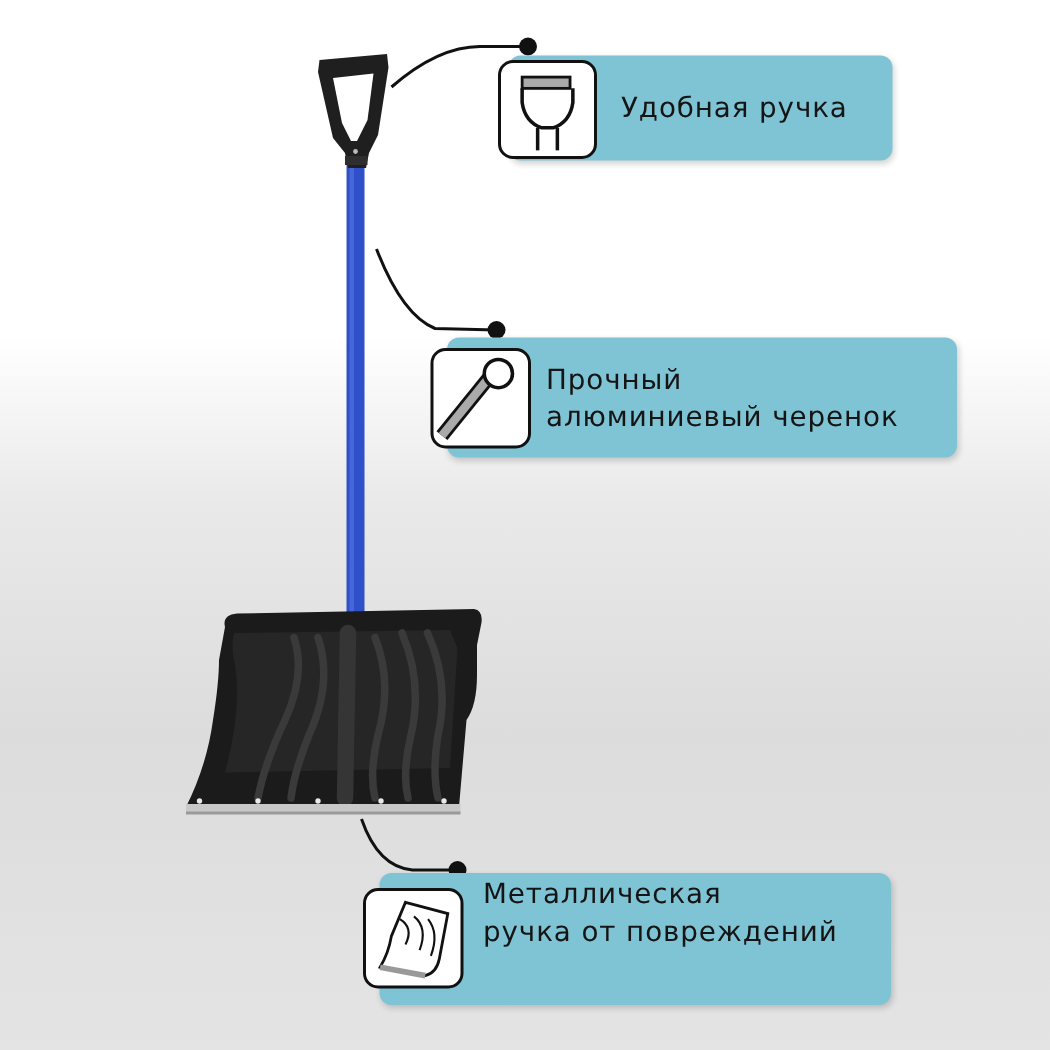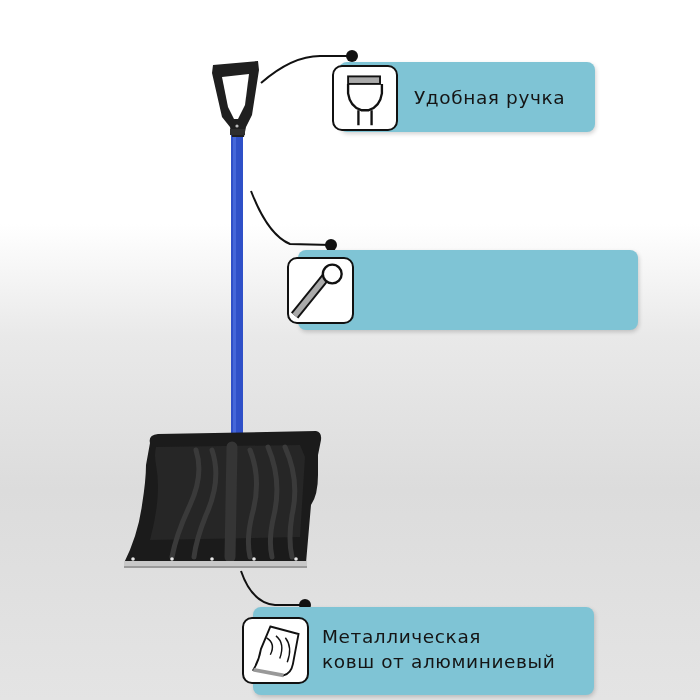--- a/index.html
+++ b/index.html
@@ -8,7 +8,7 @@
       background: linear-gradient(to bottom, #ffffff 0%, #ffffff 32%, #e9e9e9 48%, #dcdcdc 70%, #e4e4e4 100%);
       font-family: "DejaVu Sans", sans-serif;
     }
-    .canvas { position: absolute; inset: 0; margin-top: 25px; }
+    .canvas { position: absolute; inset: 0; }
     .callout {
       position: absolute;
       background: #7fc4d5;

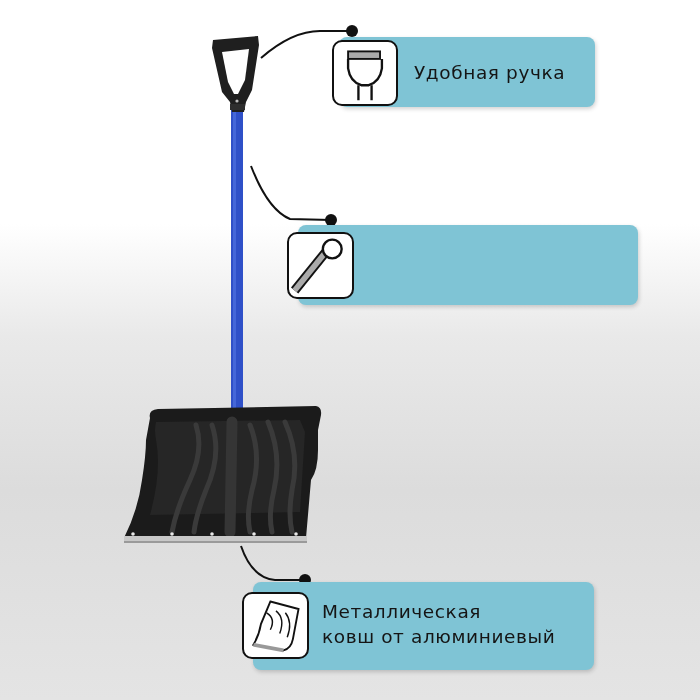--- a/index.html
+++ b/index.html
@@ -108,6 +108,10 @@
         <circle cx="46" cy="16" r="10" fill="#ffffff" stroke="#111" stroke-width="2.5"></circle>
       </svg>
     </div>
+    <div class="callout-text" style="left:66px; top:16px;">
+      <div>Прочный</div>
+      <div>алюминиевый черенок</div>
+    </div>
   </div>
 
   <div class="callout" style="left:253px; top:582px; width:341px; height:88px;">

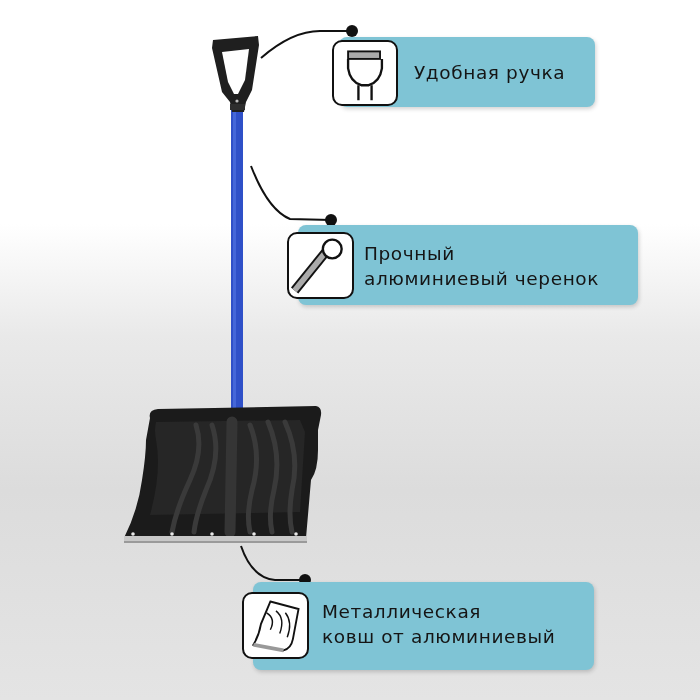--- a/index.html
+++ b/index.html
@@ -124,7 +124,7 @@
         <path d="M10 54 L42 60" stroke="#999" stroke-width="4"></path>
       </svg>
     </div>
-    <div class="callout-text" style="left:69px; top:17px;">
+    <div class="callout-text" style="left:69px; top:2px;">
       <div>Металлическая</div>
       <div>ковш от алюминиевый</div>
     </div>

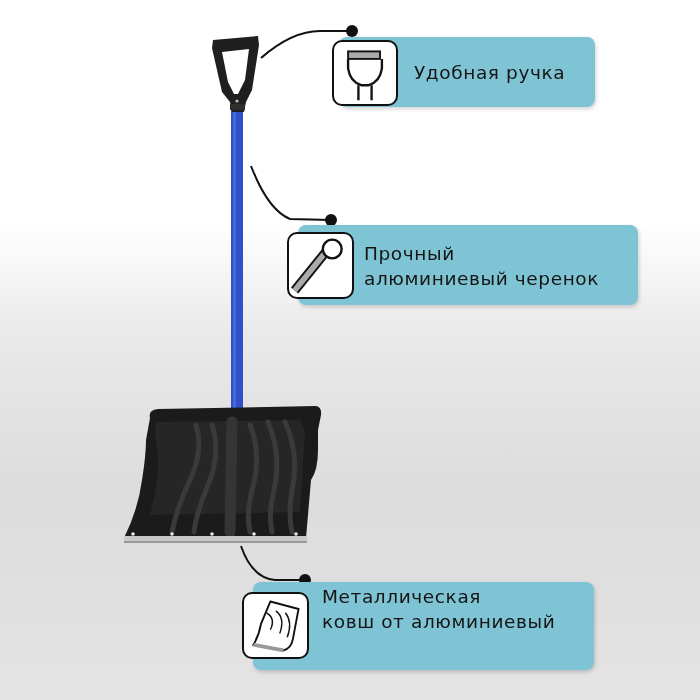--- a/index.html
+++ b/index.html
@@ -126,7 +126,7 @@
     </div>
     <div class="callout-text" style="left:69px; top:2px;">
       <div>Металлическая</div>
-      <div>ковш от алюминиевый</div>
+      <div>ручка от повреждений</div>
     </div>
   </div>
 

